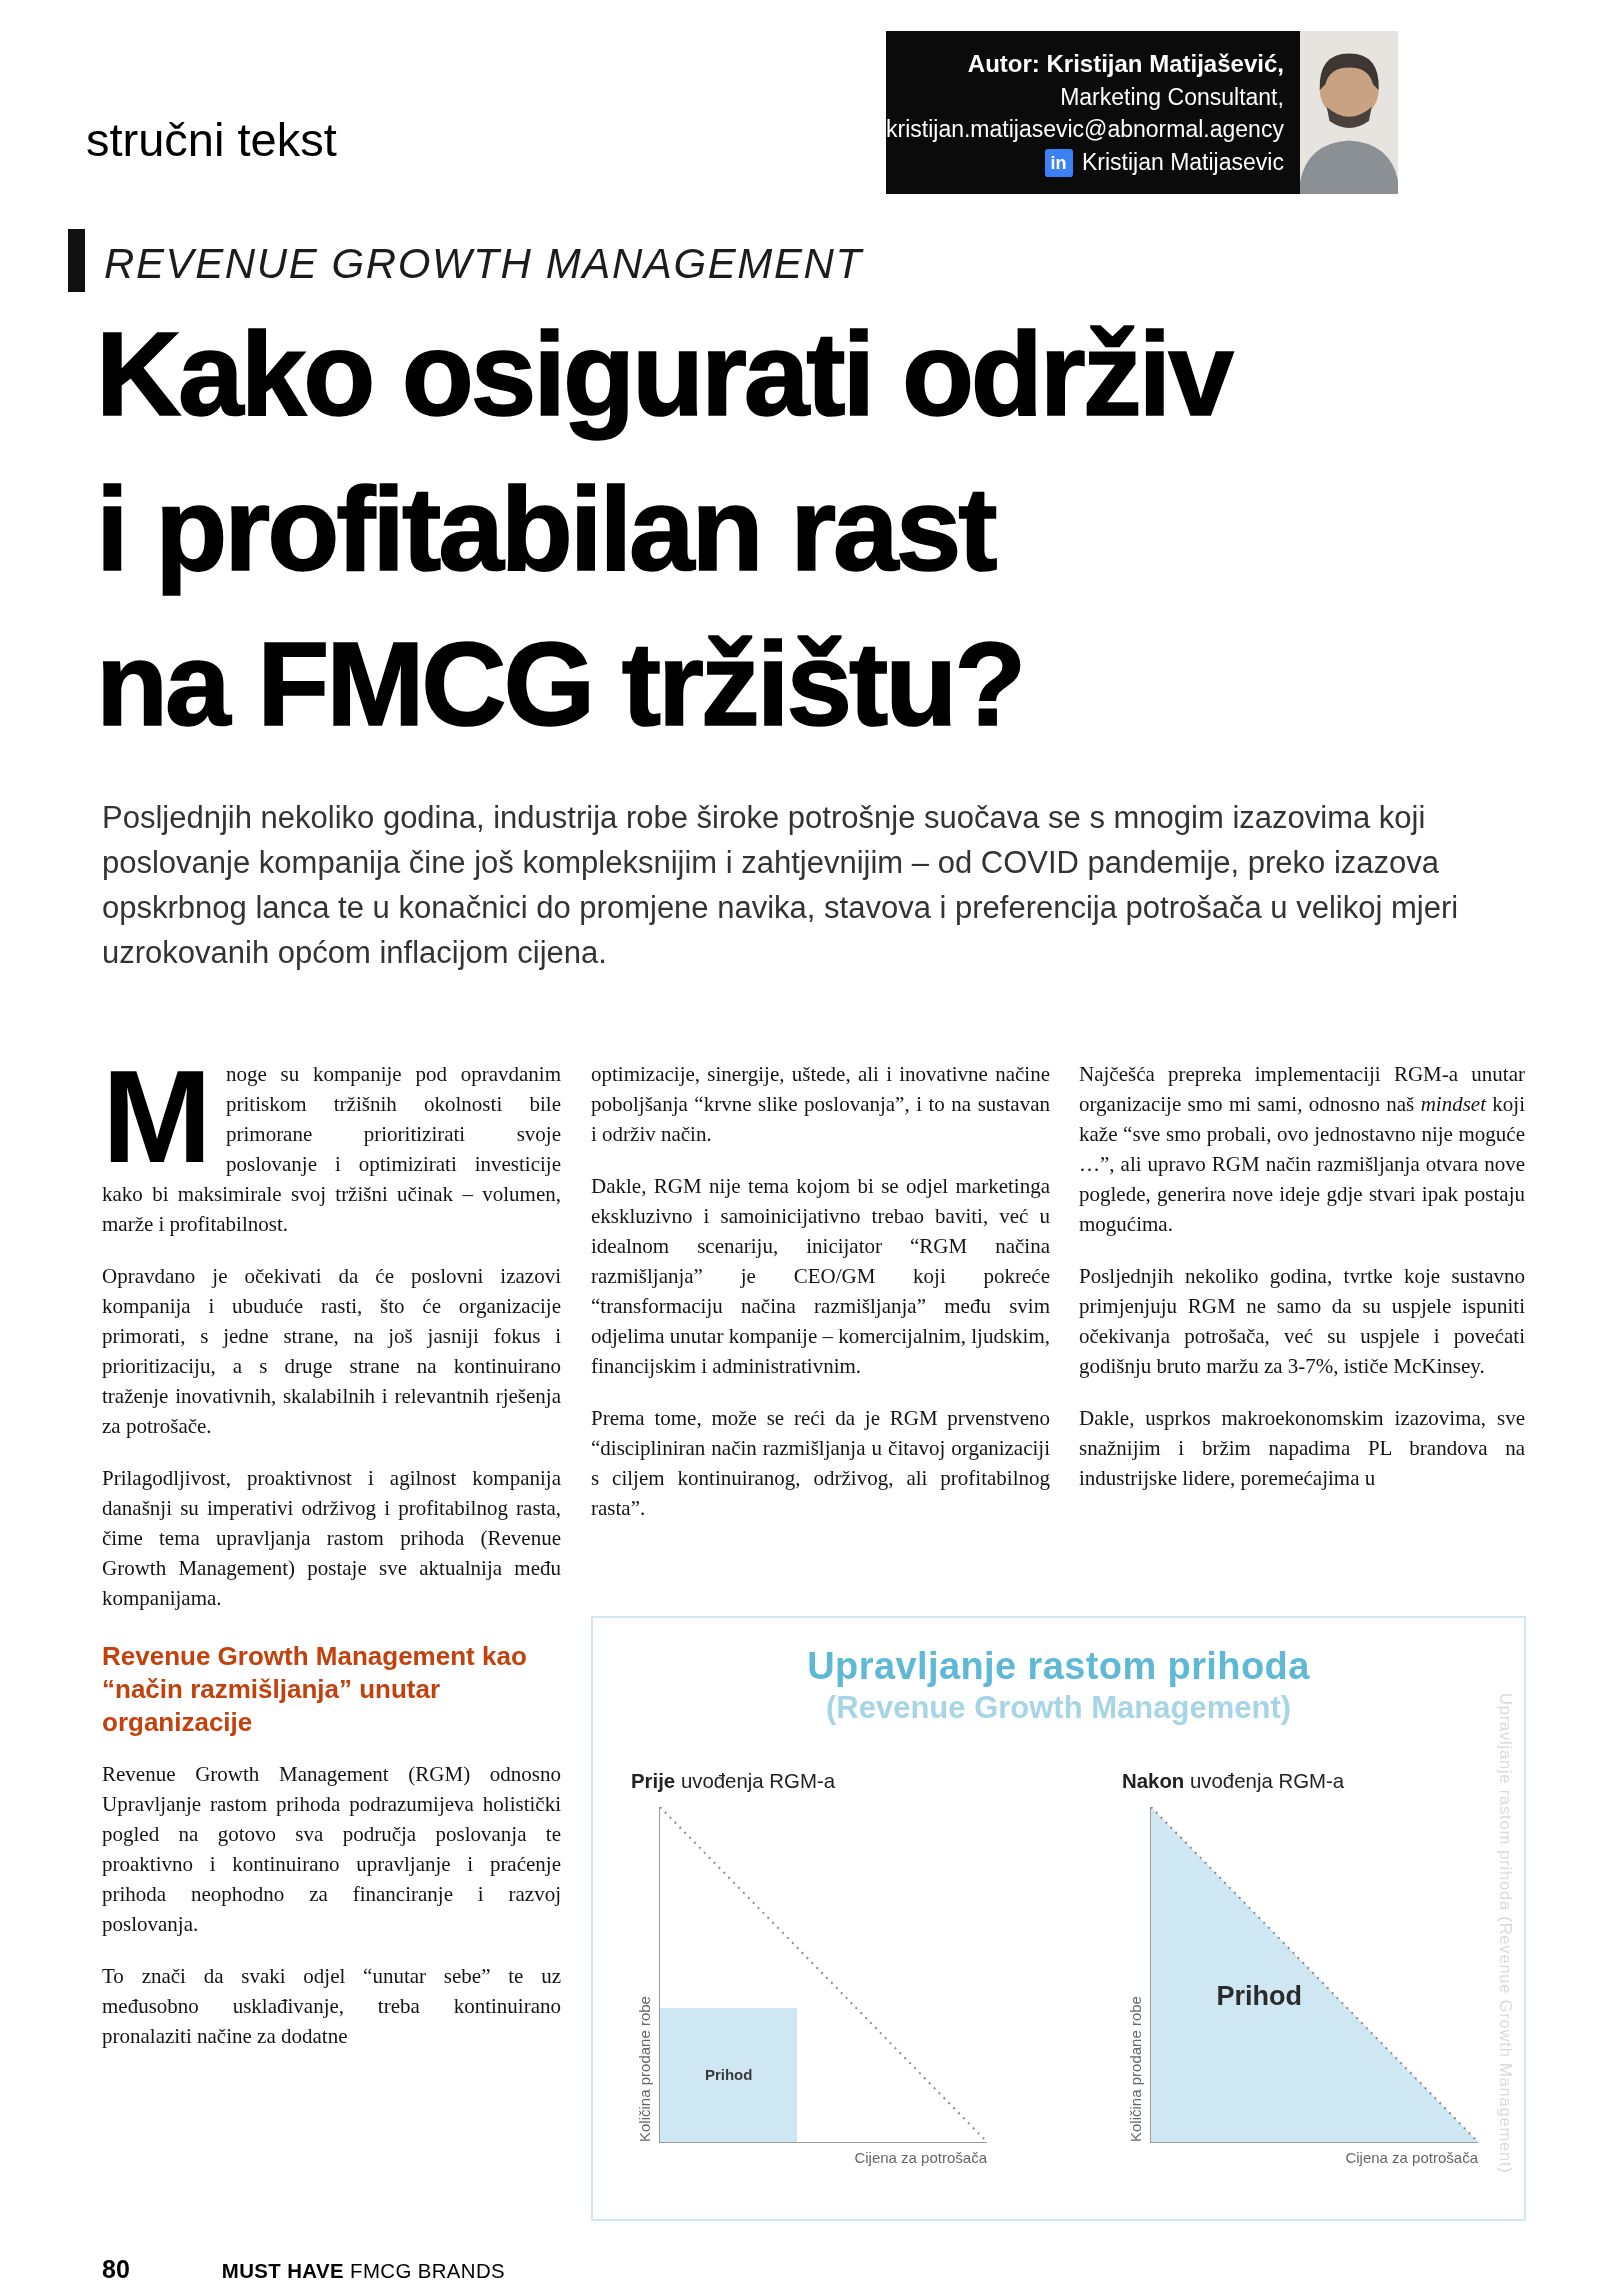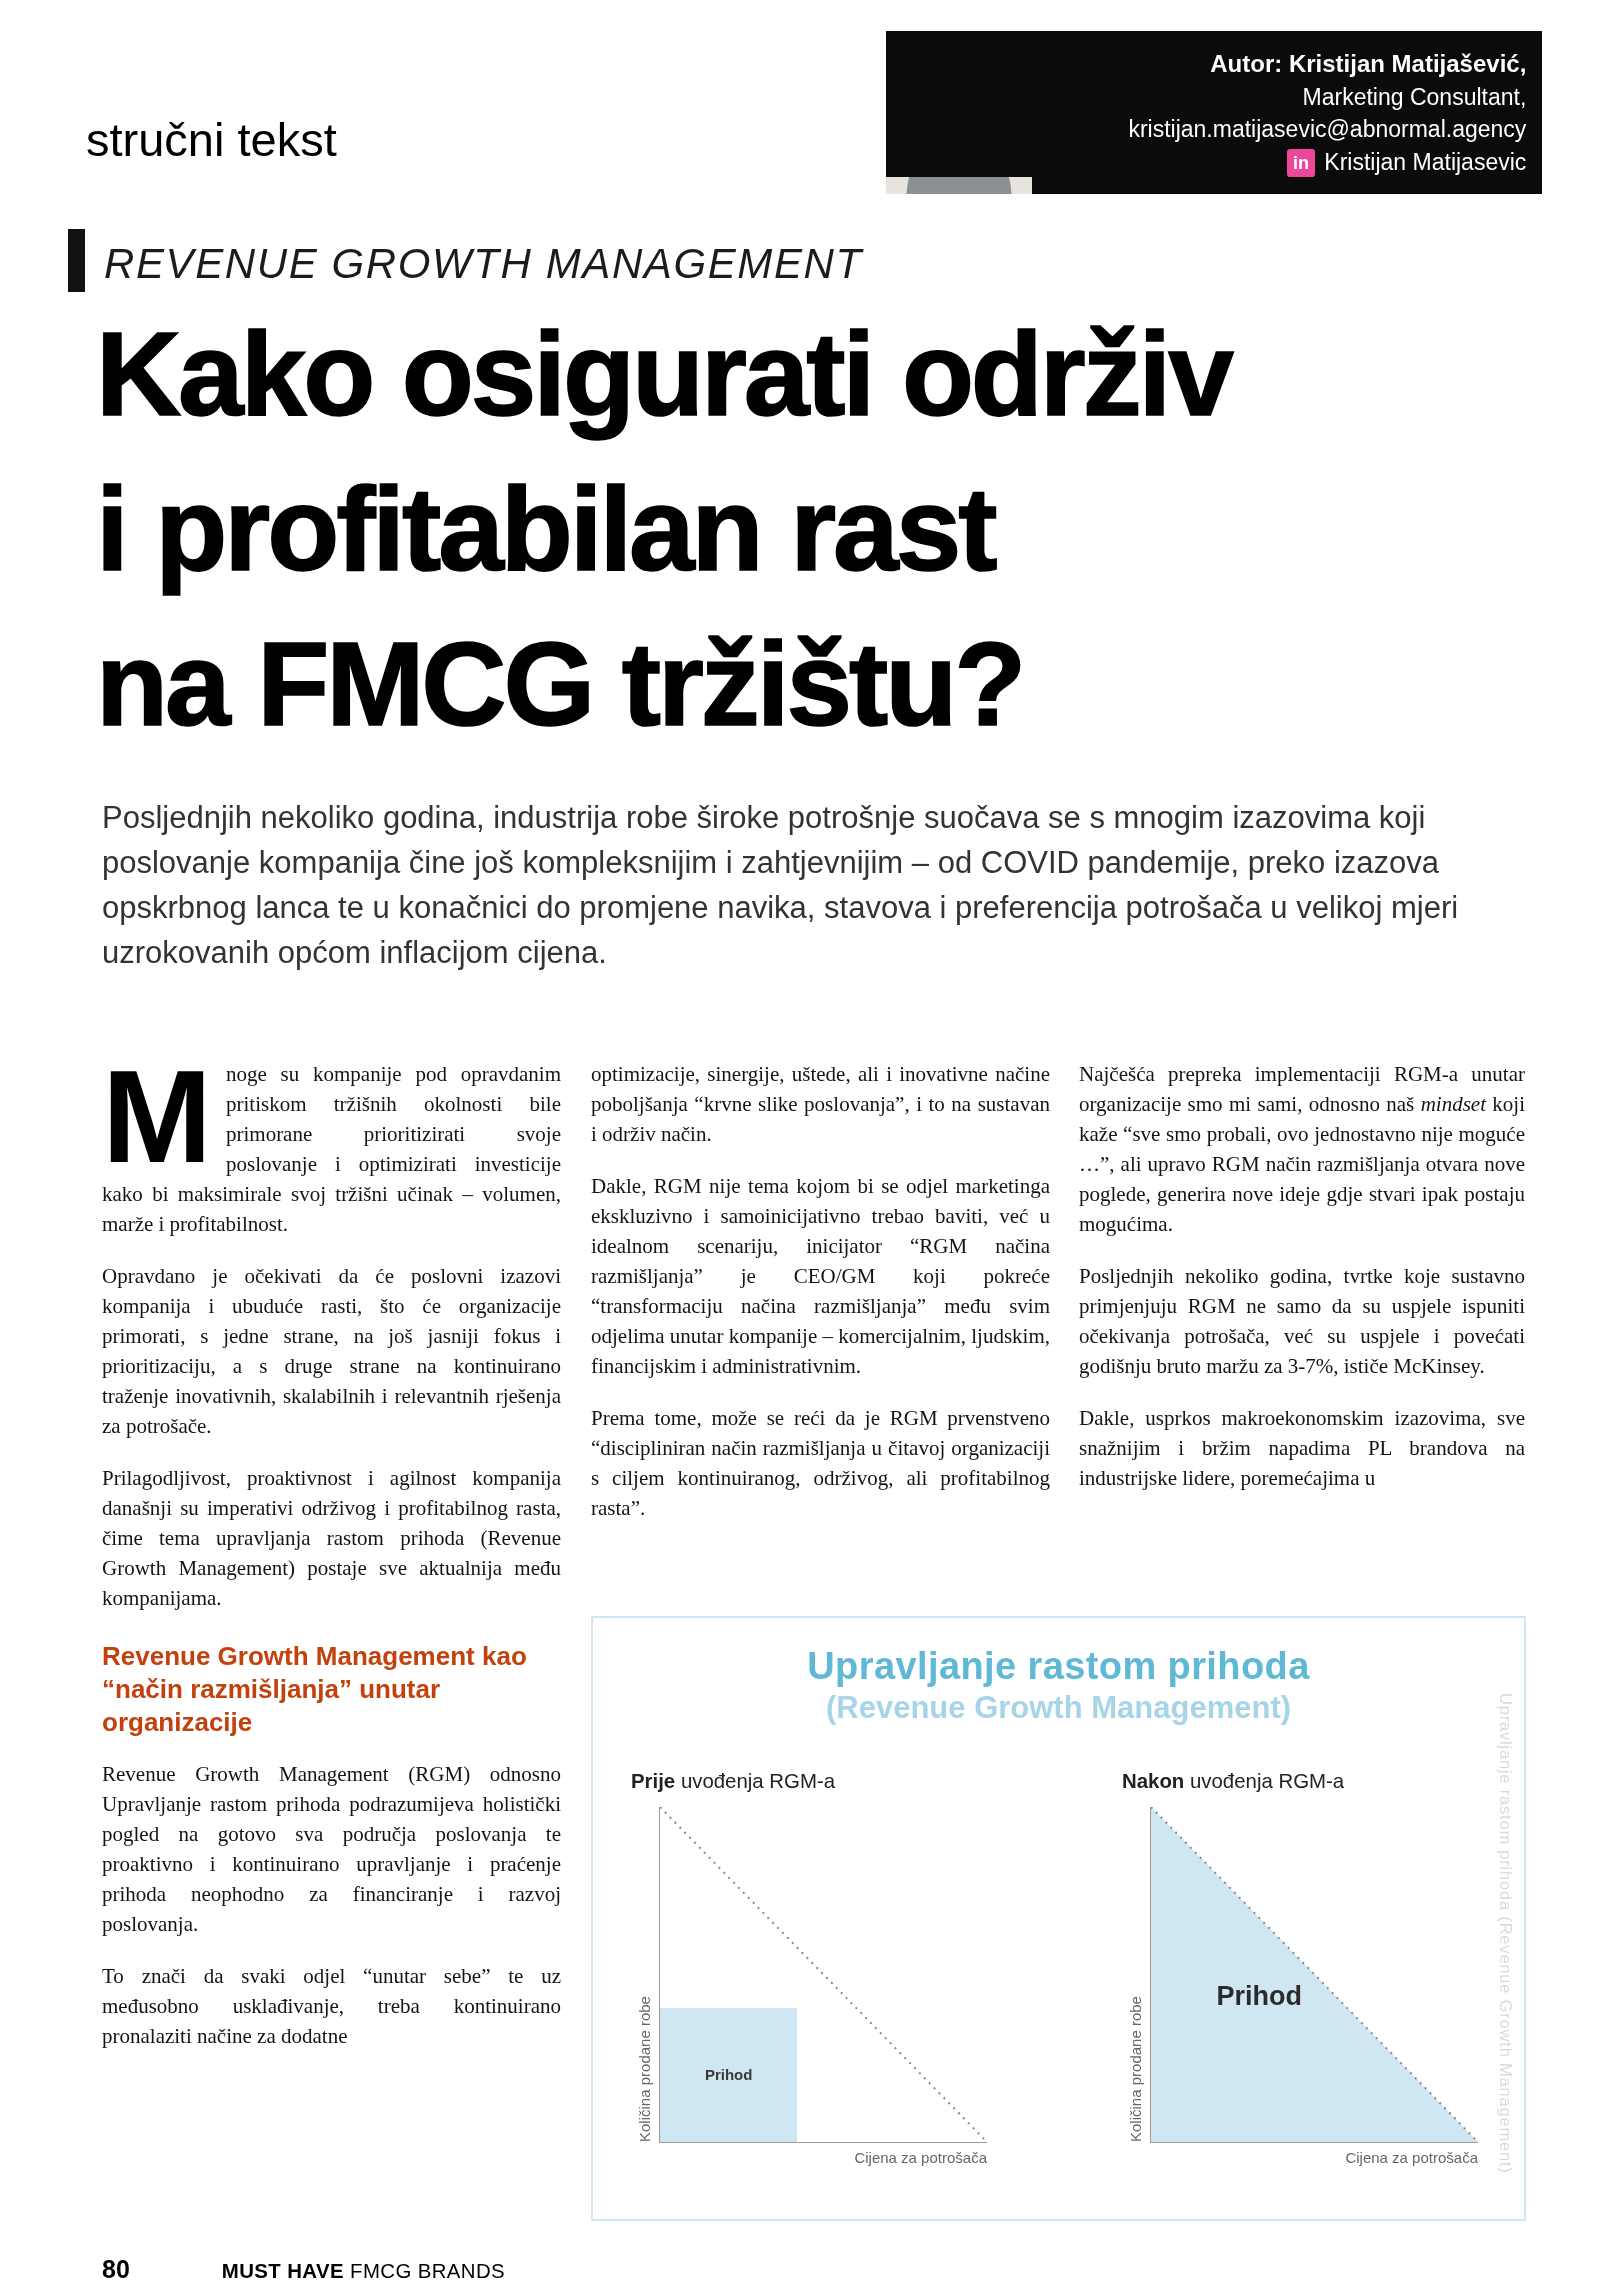--- a/index.html
+++ b/index.html
@@ -15,10 +15,9 @@
     font-family:"Liberation Sans", sans-serif; font-weight:normal; font-size:47px; color:#000;
   }
   .author-box {
-    position:absolute; left:886px; top:31px; width:656px; height:163px;
+    position:absolute; left:886px; top:31px; width:512px; height:163px;
     background:#0b0b0b; display:flex; color:#fff;
     font-family:"Liberation Sans", sans-serif;
-    flex-direction:column;
   }
   .author-text { flex:1; text-align:right; padding:19px 15.7px 0 0; }
   .a1 { font-weight:bold; font-size:24px; margin-bottom:5.5px; }

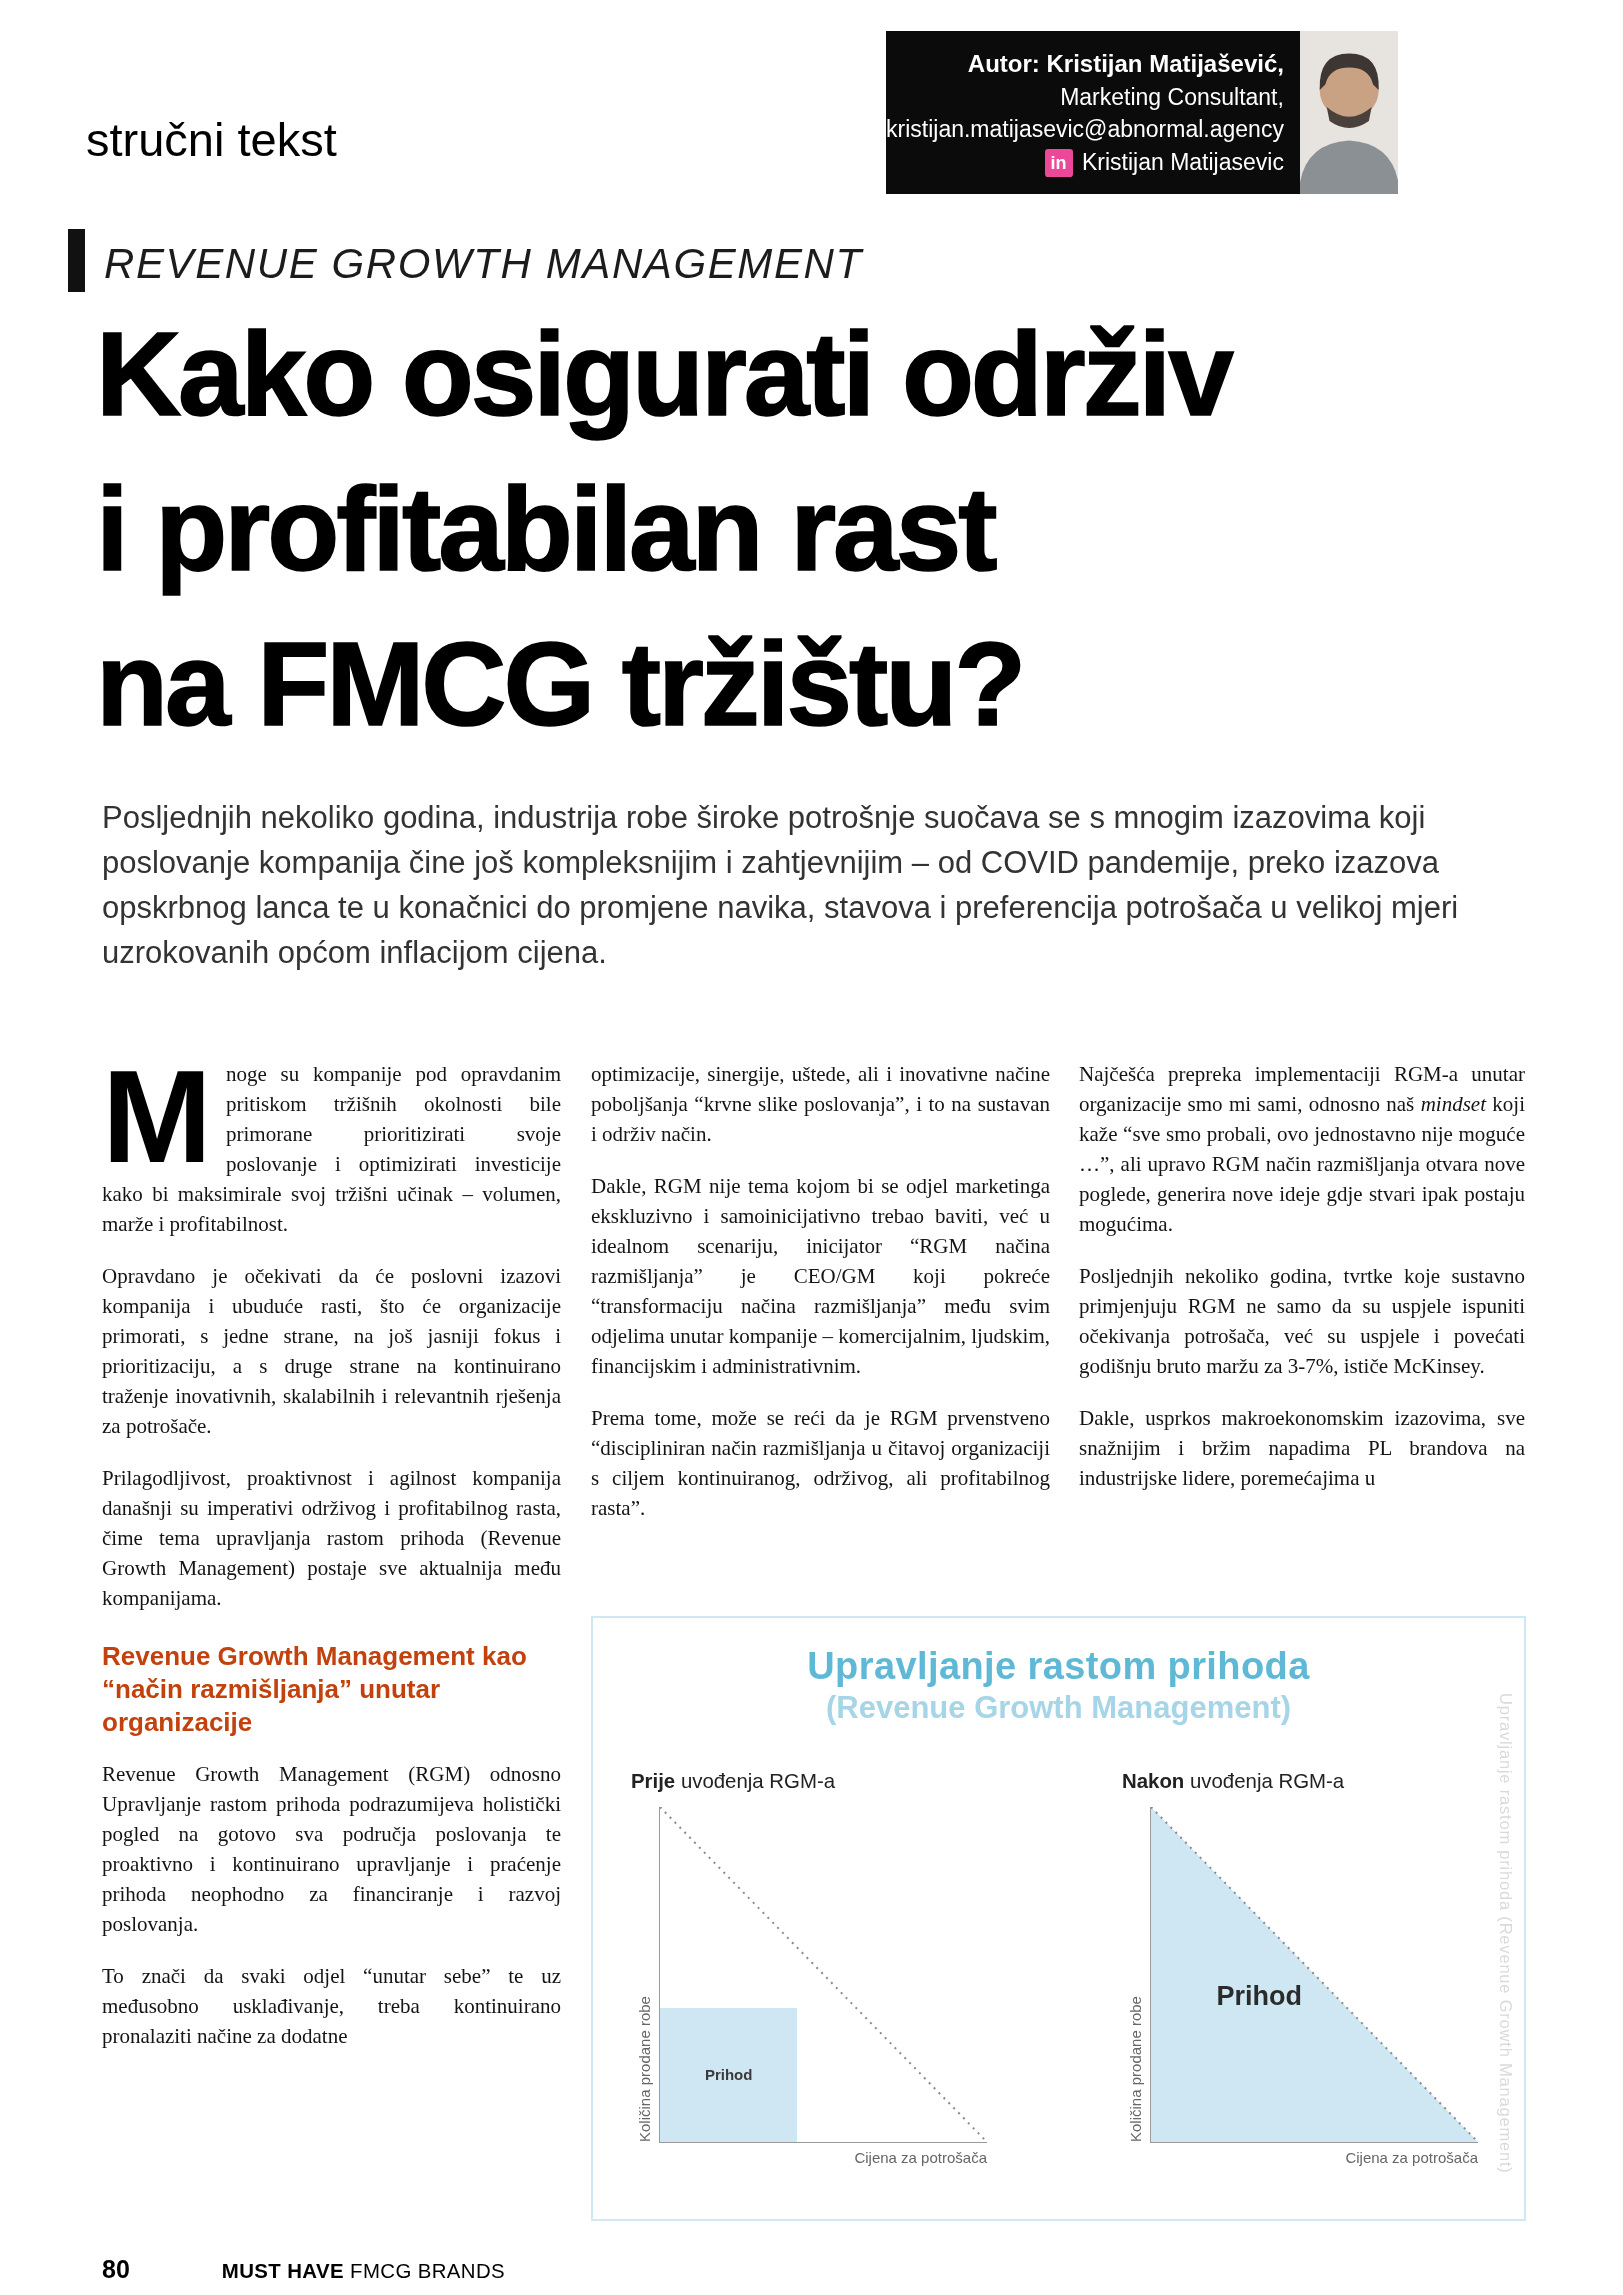--- a/index.html
+++ b/index.html
@@ -24,7 +24,7 @@
   .a2 { font-size:23px; margin-bottom:5.5px; font-weight:normal; }
   .li-row { display:flex; justify-content:flex-end; align-items:center; gap:9.4px; margin-top:4.7px; }
   .li-badge {
-    width:28px; height:28px; background:#ec4899; color:#fff; border-radius:3.1px;
+    width:28px; height:28px; background:#3b82f6; color:#fff; border-radius:3.1px;
     display:flex; align-items:center; justify-content:center;
     font-weight:bold; font-size:18px; line-height:1;
   }

